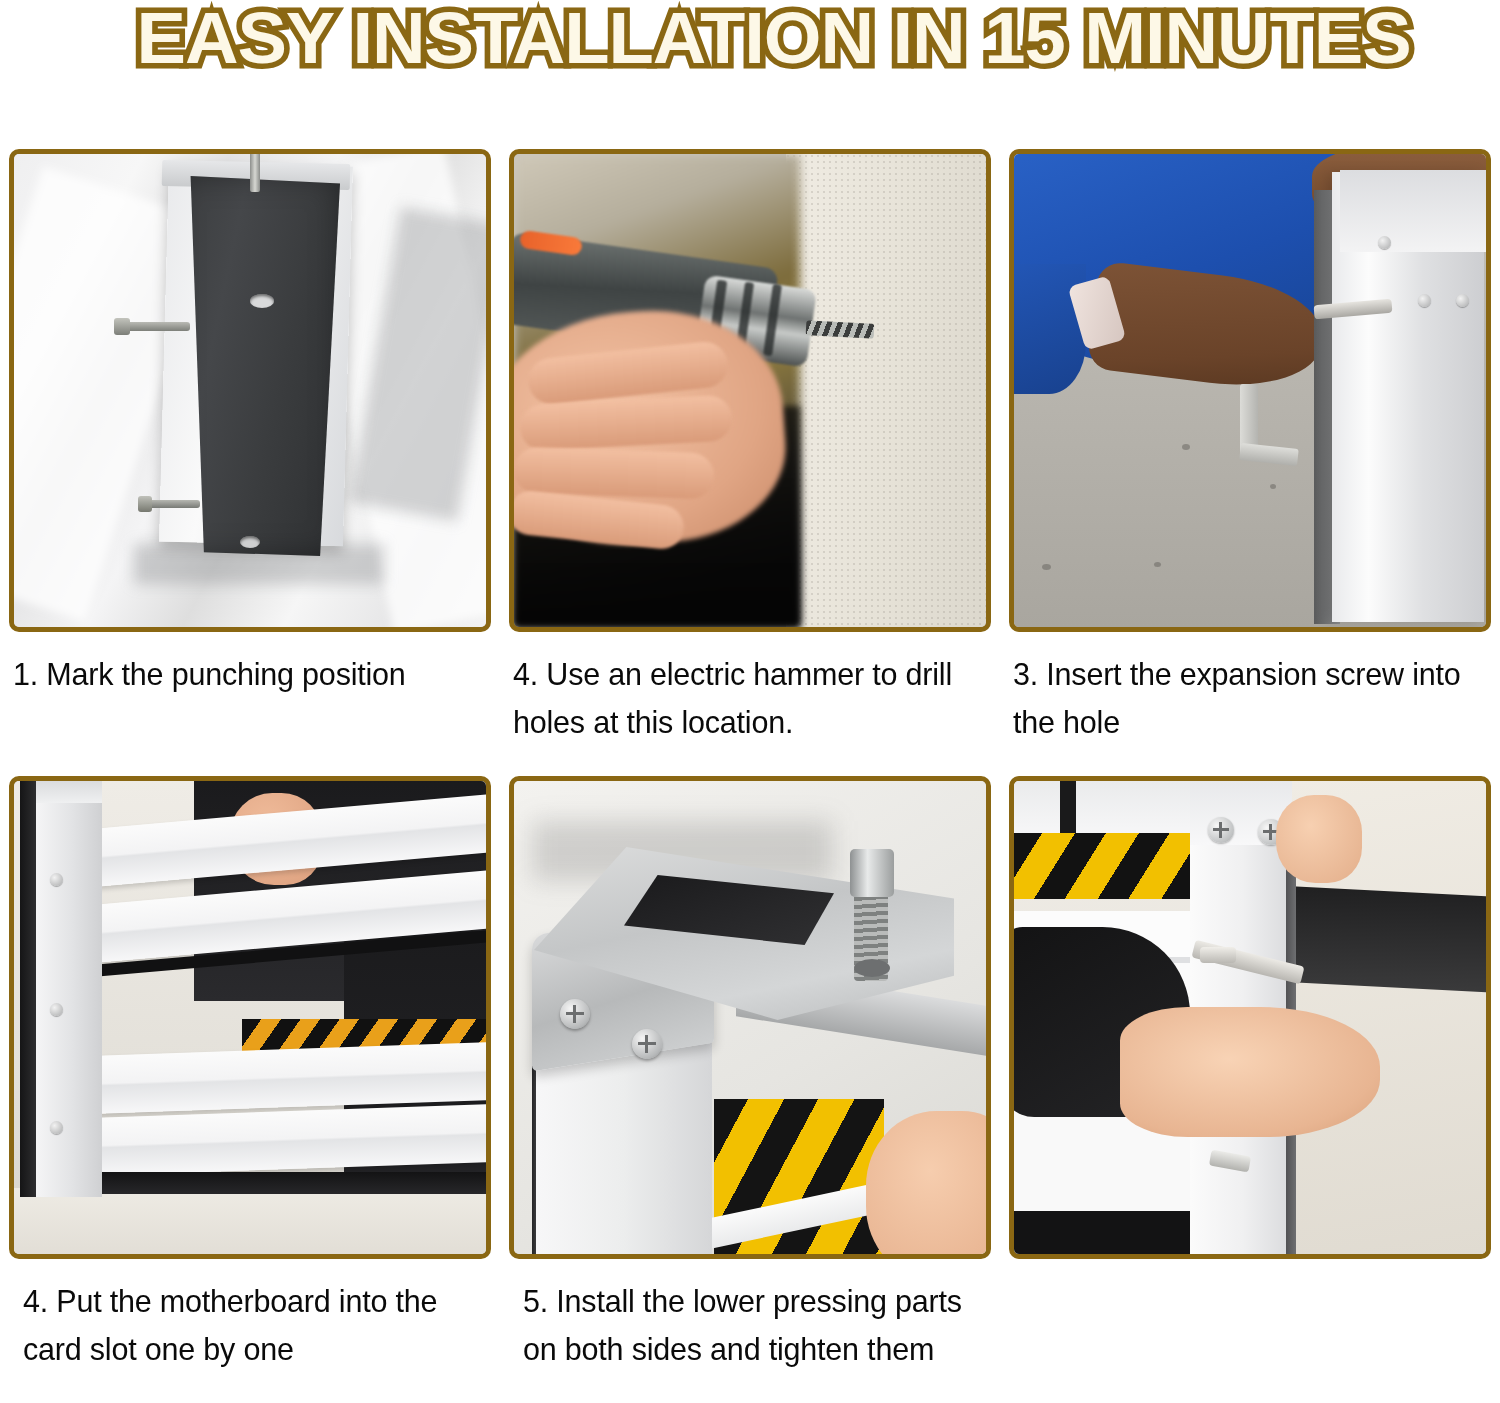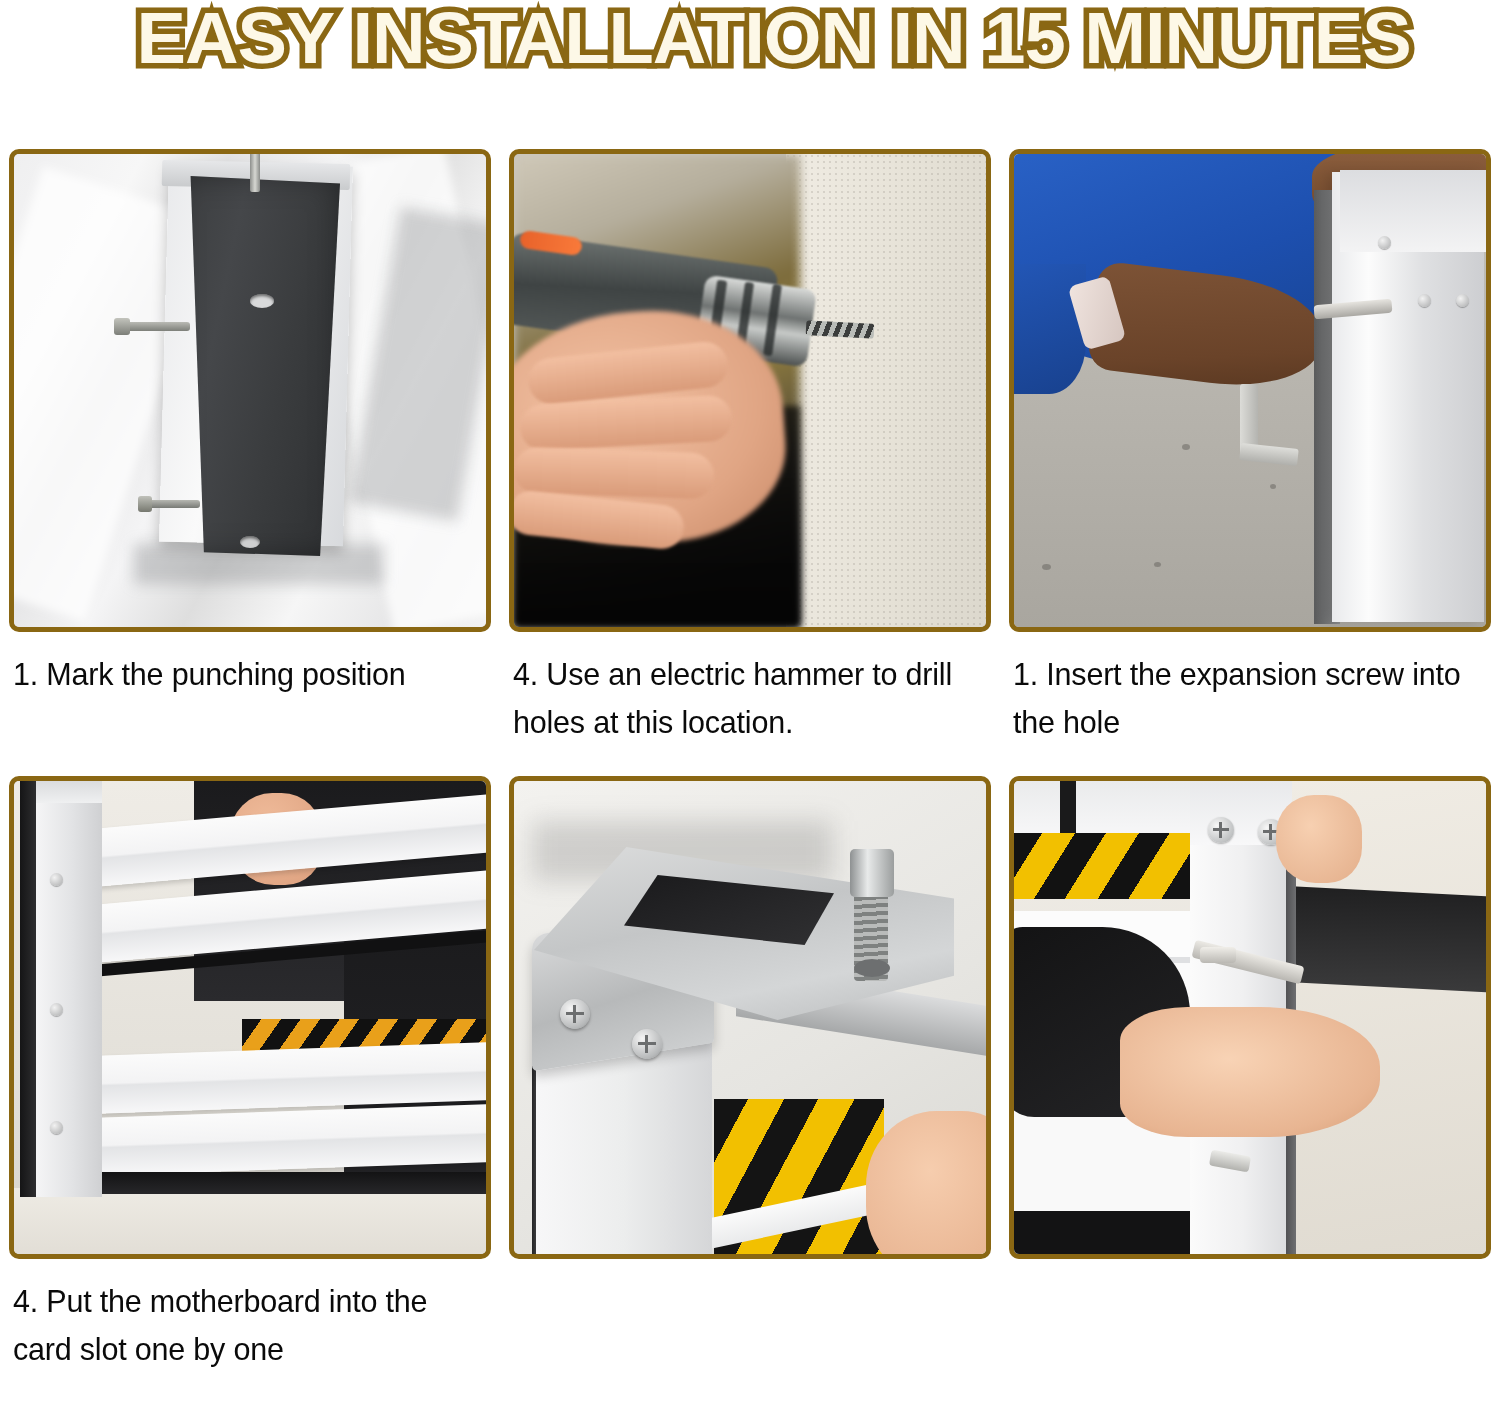--- a/index.html
+++ b/index.html
@@ -454,7 +454,7 @@
           <div class="lay p3-allen2"></div>
         </div>
       </div>
-      <div class="caption">1. Insert the expansion screw into the hole</div>
+      <div class="caption">3. Insert the expansion screw into the hole</div>
     </div>
 
   </div>

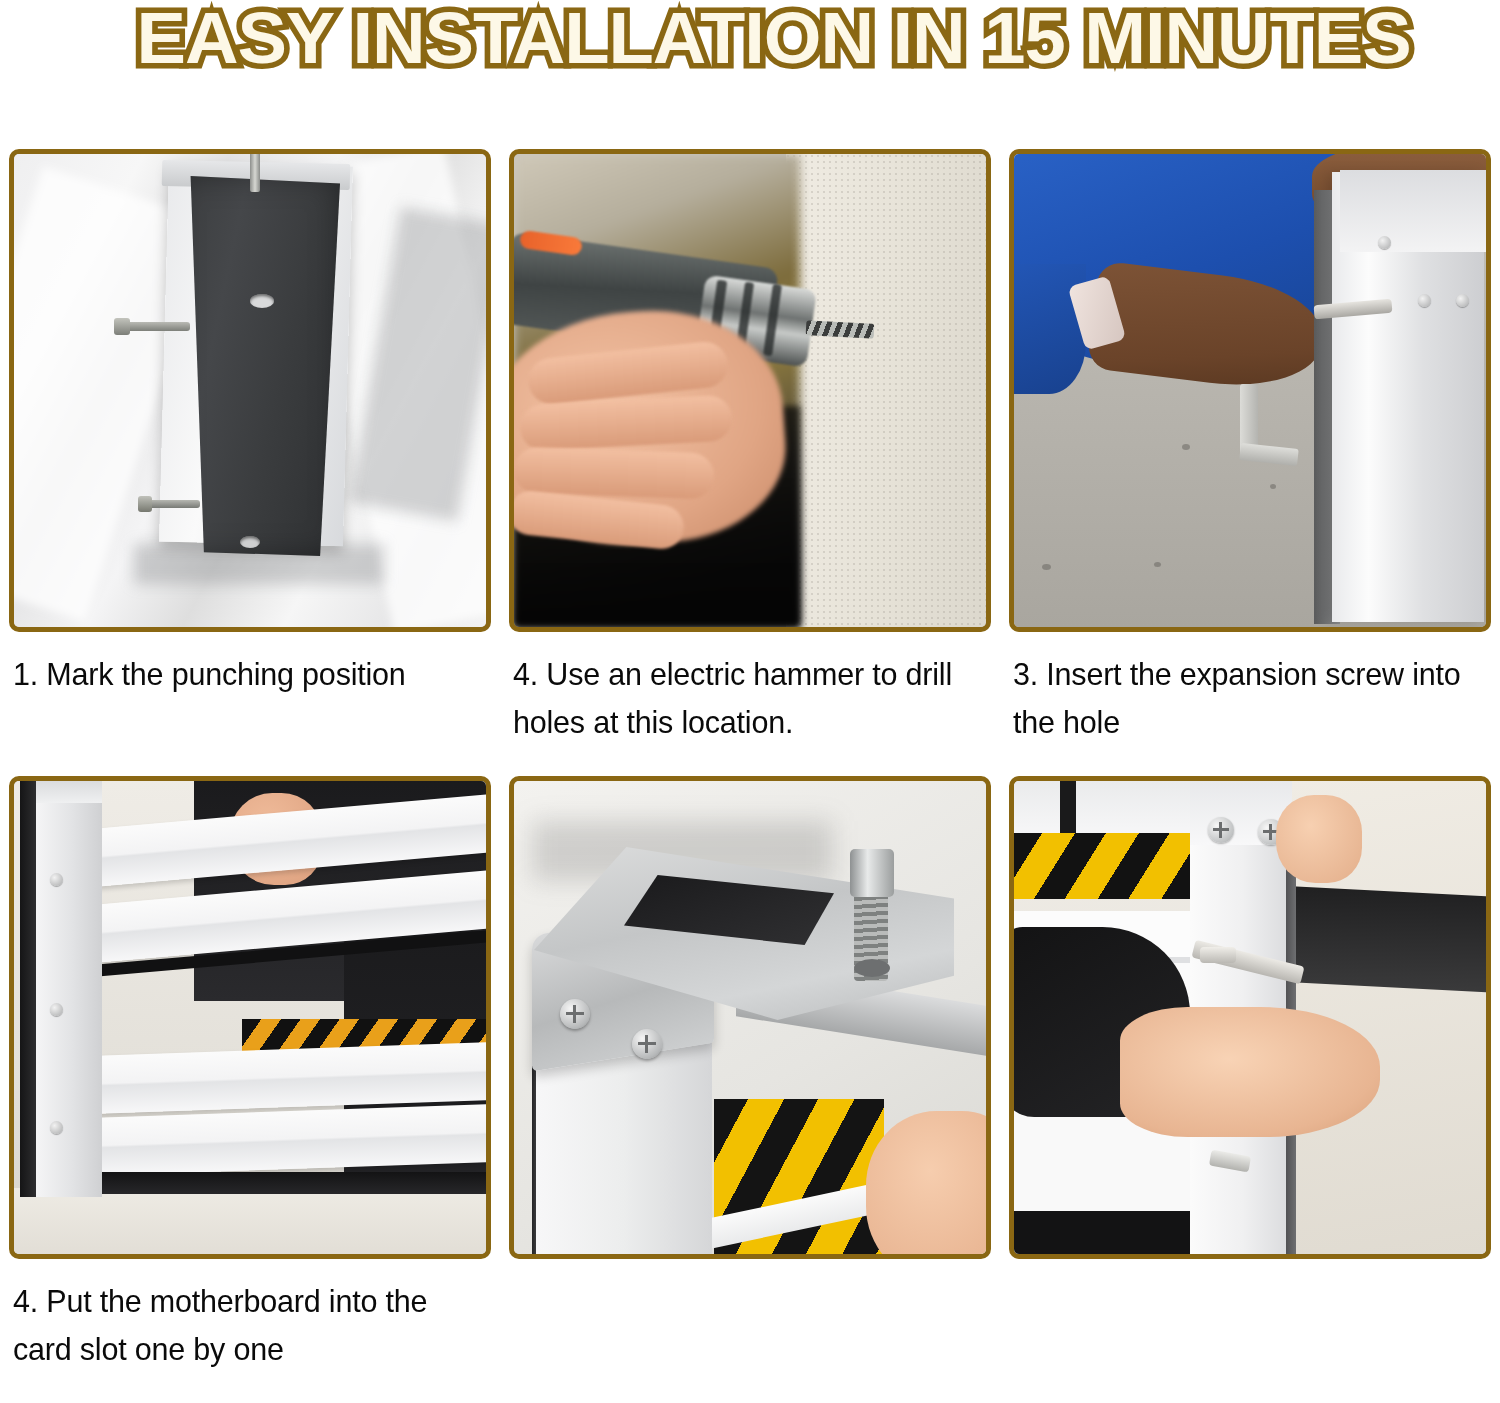--- a/index.html
+++ b/index.html
@@ -65,7 +65,7 @@
     min-height:118px;
     box-sizing:border-box;
   }
-  .row2 .caption{min-height:138px;}
+  .row2 .caption{min-height:138px;margin-left:10px;}
 
   
   .lay{position:absolute;}

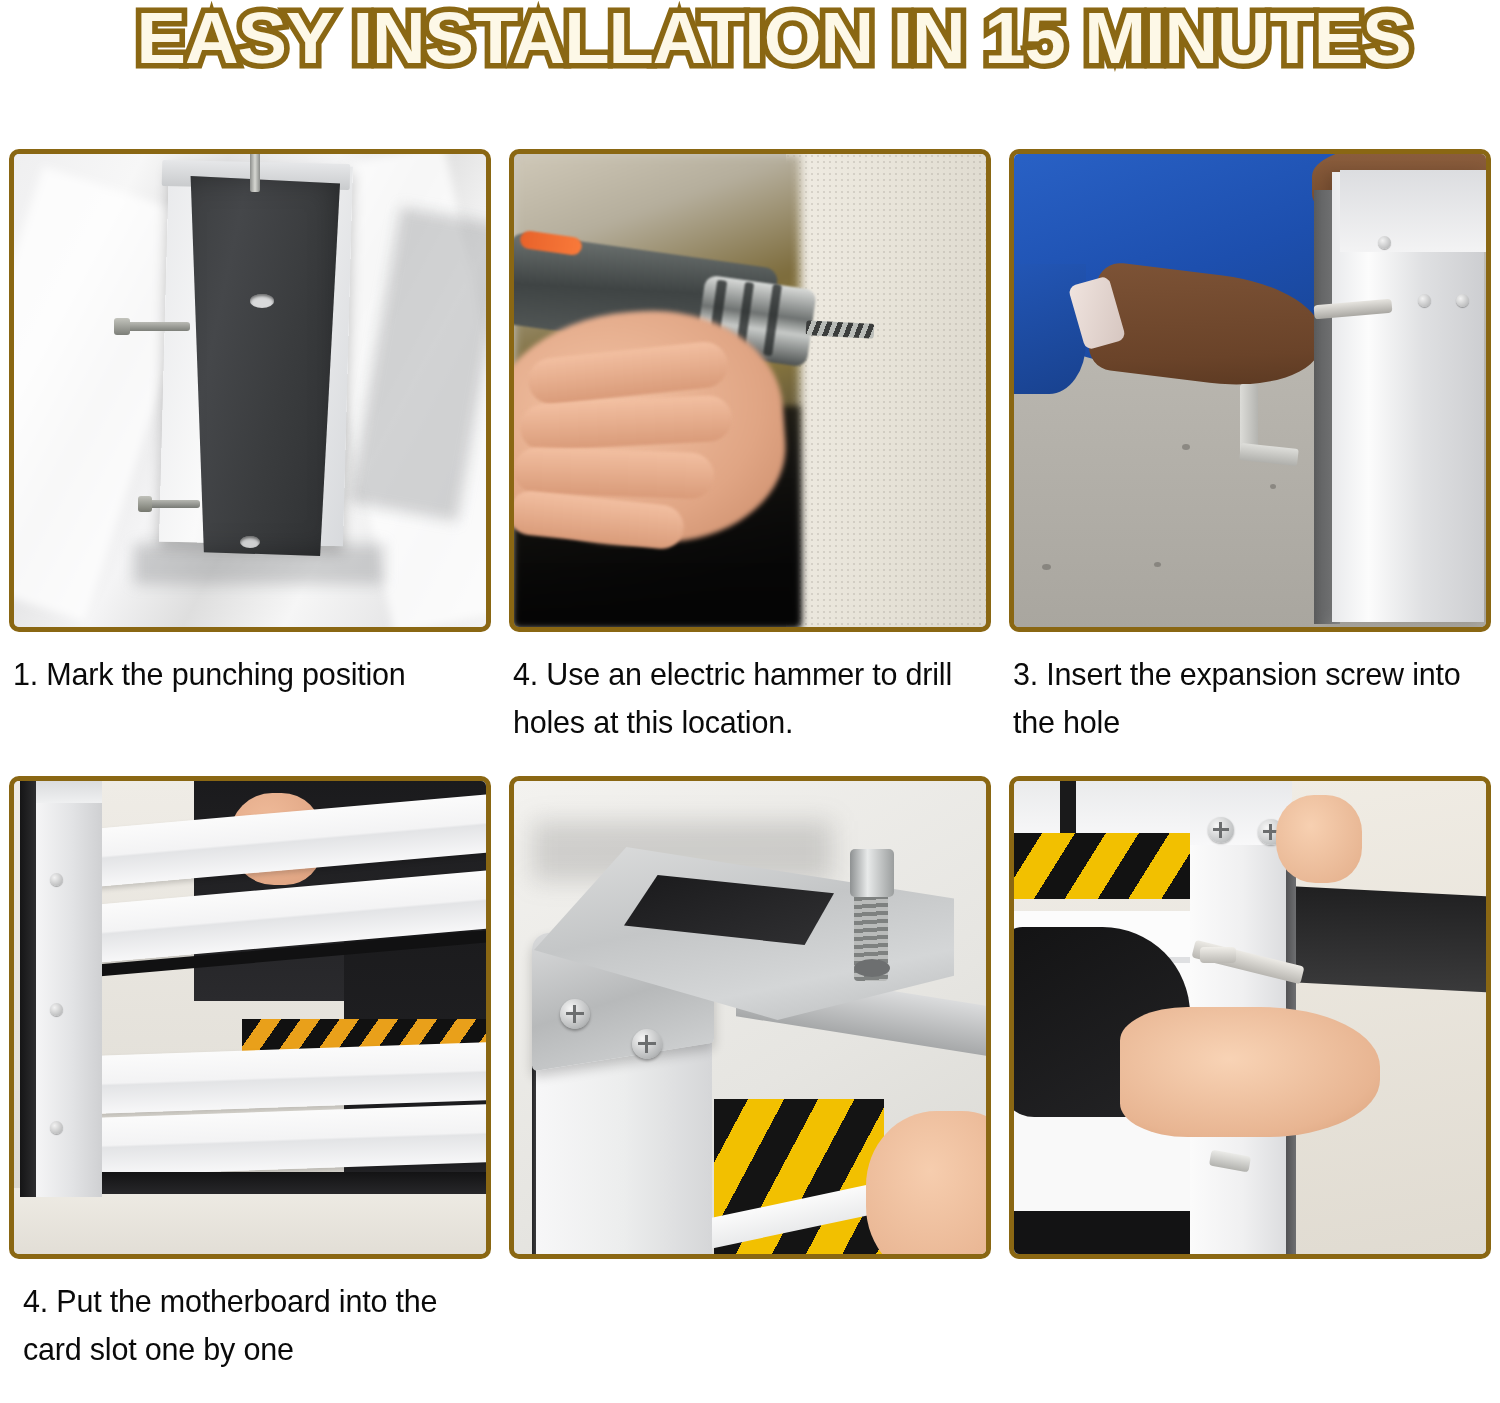--- a/index.html
+++ b/index.html
@@ -508,6 +508,7 @@
           <div class="lay p5-screw" style="left:118px;top:248px;"></div>
         </div>
       </div>
+      <div class="caption">5. Install the lower pressing parts on both sides and tighten them</div>
     </div>
 
     <div class="cell">

